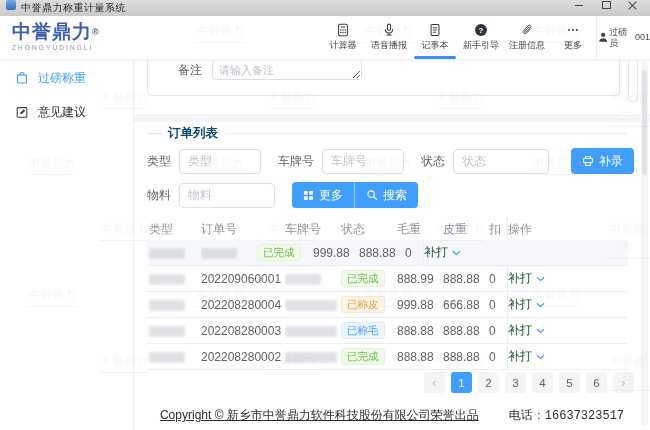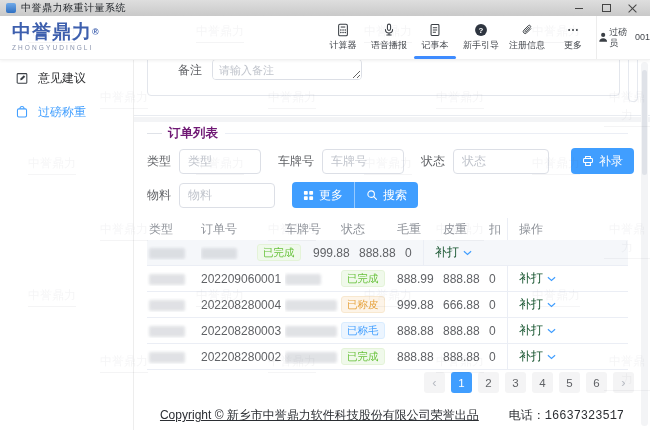--- a/index.html
+++ b/index.html
@@ -10,7 +10,7 @@
   }
   
   .titlebar { position:absolute; top:0; left:0; right:0; height:16px;
-    background:linear-gradient(#dedede,#c9c9c9); display:flex; align-items:center;
+    background:linear-gradient(#dedede,#c9c9c9); display:flex; align-items:flex-start;
     padding:0 4px; font-size:10px; color:#1f2328; z-index:30; }
   .app-icon { width:10px; height:10px; border-radius:2px; margin:0 5px 0 2px;
     background:linear-gradient(#71aae8,#2e6fc2); flex:0 0 auto; }

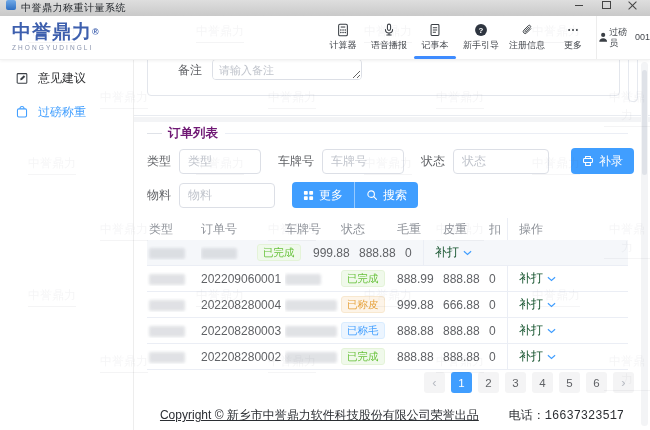--- a/index.html
+++ b/index.html
@@ -215,6 +215,15 @@
 </div>
 
 <div class="sidebar" id="sidebar">
+    <div class="side-item active">
+      <span style="display:flex;color:inherit">
+        <svg viewBox="0 0 16 16">
+          <path d="M5.7 4.4V4a2.3 2.3 0 0 1 4.6 0v.4" fill="none" stroke="currentColor" stroke-width="1.2"></path>
+          <rect x="2.8" y="4.4" width="10.4" height="9.2" rx="1.5" fill="none" stroke="currentColor" stroke-width="1.2"></rect>
+        </svg>
+      </span>
+      <span>过磅称重</span>
+    </div>
     <div class="side-item">
       <span style="display:flex;color:inherit">
         <svg viewBox="0 0 16 16">
@@ -223,15 +232,6 @@
         </svg>
       </span>
       <span>意见建议</span>
-    </div>
-    <div class="side-item active">
-      <span style="display:flex;color:inherit">
-        <svg viewBox="0 0 16 16">
-          <path d="M5.7 4.4V4a2.3 2.3 0 0 1 4.6 0v.4" fill="none" stroke="currentColor" stroke-width="1.2"></path>
-          <rect x="2.8" y="4.4" width="10.4" height="9.2" rx="1.5" fill="none" stroke="currentColor" stroke-width="1.2"></rect>
-        </svg>
-      </span>
-      <span>过磅称重</span>
     </div>
   </div>
 

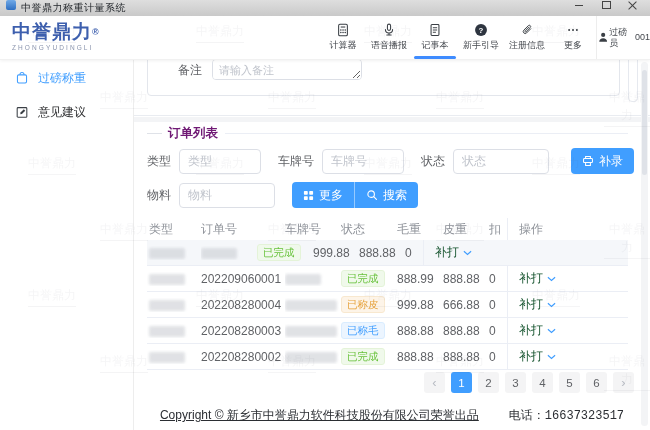--- a/index.html
+++ b/index.html
@@ -70,7 +70,7 @@
   .order-section { position:absolute; top:66px; left:13px; right:22px; }
   .section-divider { display:flex; align-items:center; height:14px; margin-bottom:8px; }
   .section-divider .pre { width:15px; height:1px; background:#dfe2e8; margin-right:6px; }
-  .section-divider .title { font-size:12.5px; font-weight:bold; color:#701a75; padding:0 7px 0 0; white-space:nowrap; }
+  .section-divider .title { font-size:12.5px; font-weight:bold; color:#0c4a6e; padding:0 7px 0 0; white-space:nowrap; }
   .section-divider .post { flex:1; height:1px; background:#ebeef5; }
   .filter-row { display:flex; align-items:center; margin-bottom:8px; position:relative; height:26px; }
   .fgroup { display:flex; align-items:center; gap:8px; margin-right:17px; }

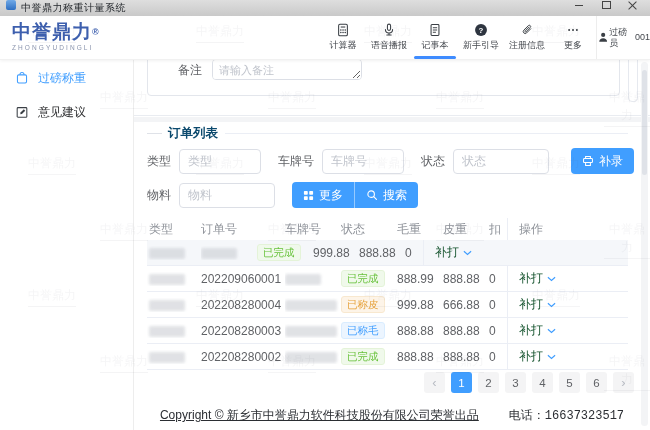--- a/index.html
+++ b/index.html
@@ -103,7 +103,7 @@
   .c-gross { width:46px; }
   .c-tare { width:46px; }
   .c-deduct { width:18px; }
-  .c-action { flex:1 1 auto; border-left:1px solid #ebeef5; padding-left:11px; align-self:stretch;
+  .c-action { flex:1 1 auto; border-left:1px solid #ebeef5; padding-left:0; align-self:stretch;
     display:flex; align-items:center; }
   .badge { display:inline-block; font-size:10.5px; line-height:15px; padding:0 5px; border-radius:3px; }
   .badge.success { color:#67c23a; background:#f0f9eb; border:1px solid #e4f3d8; }

